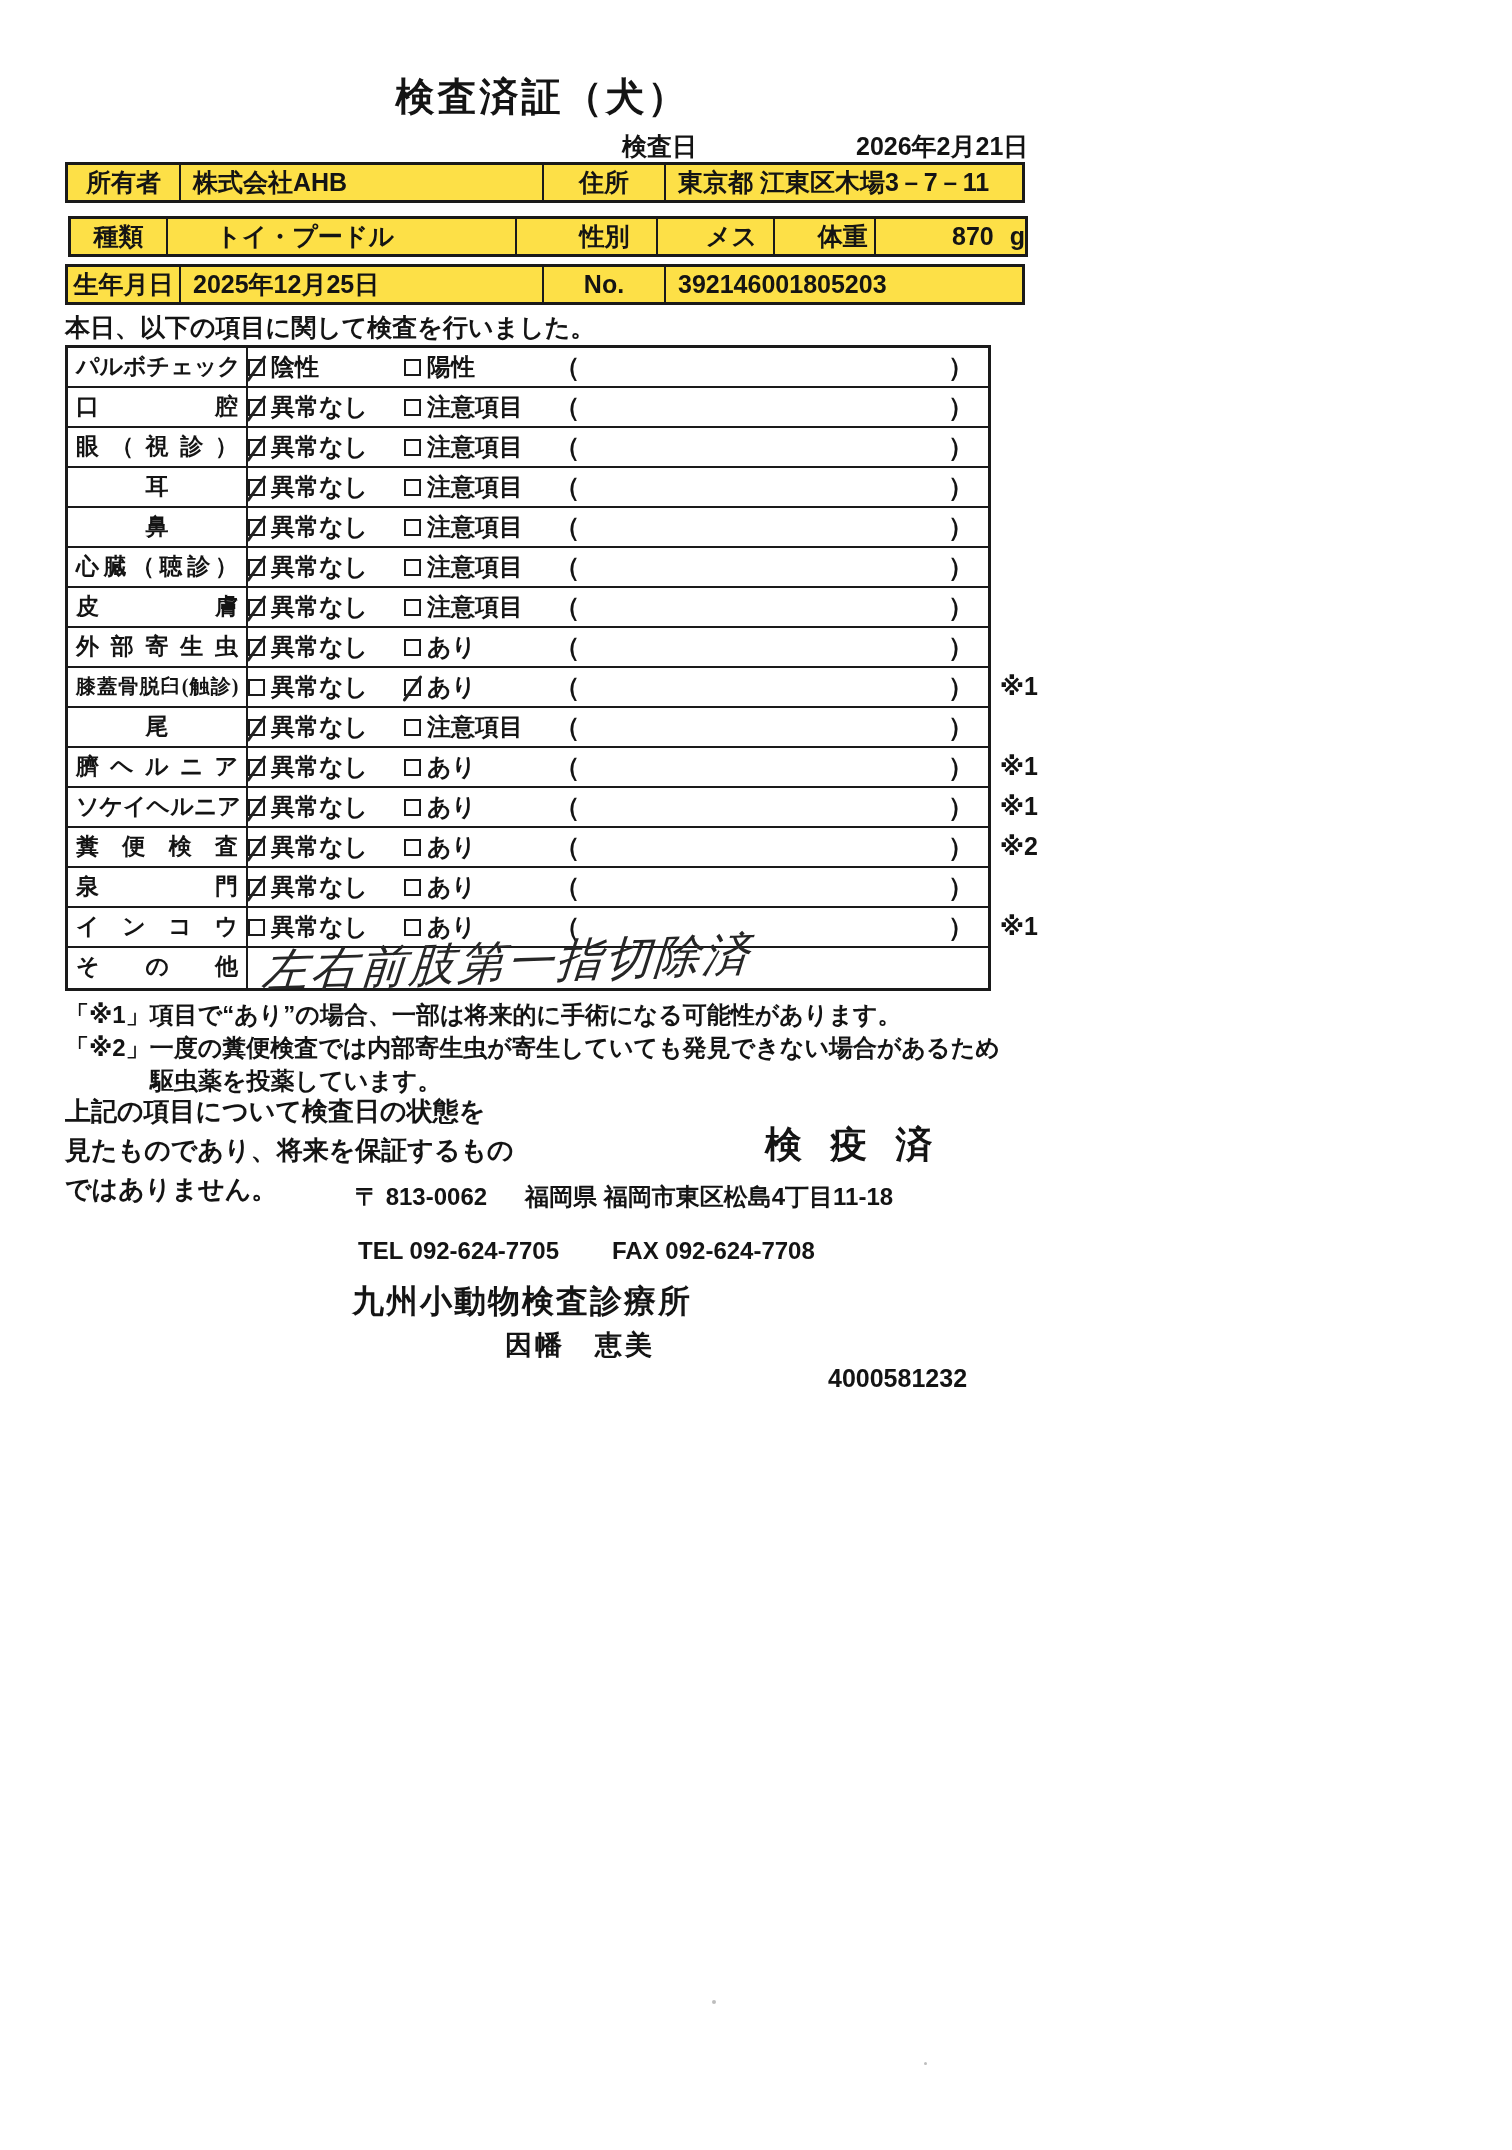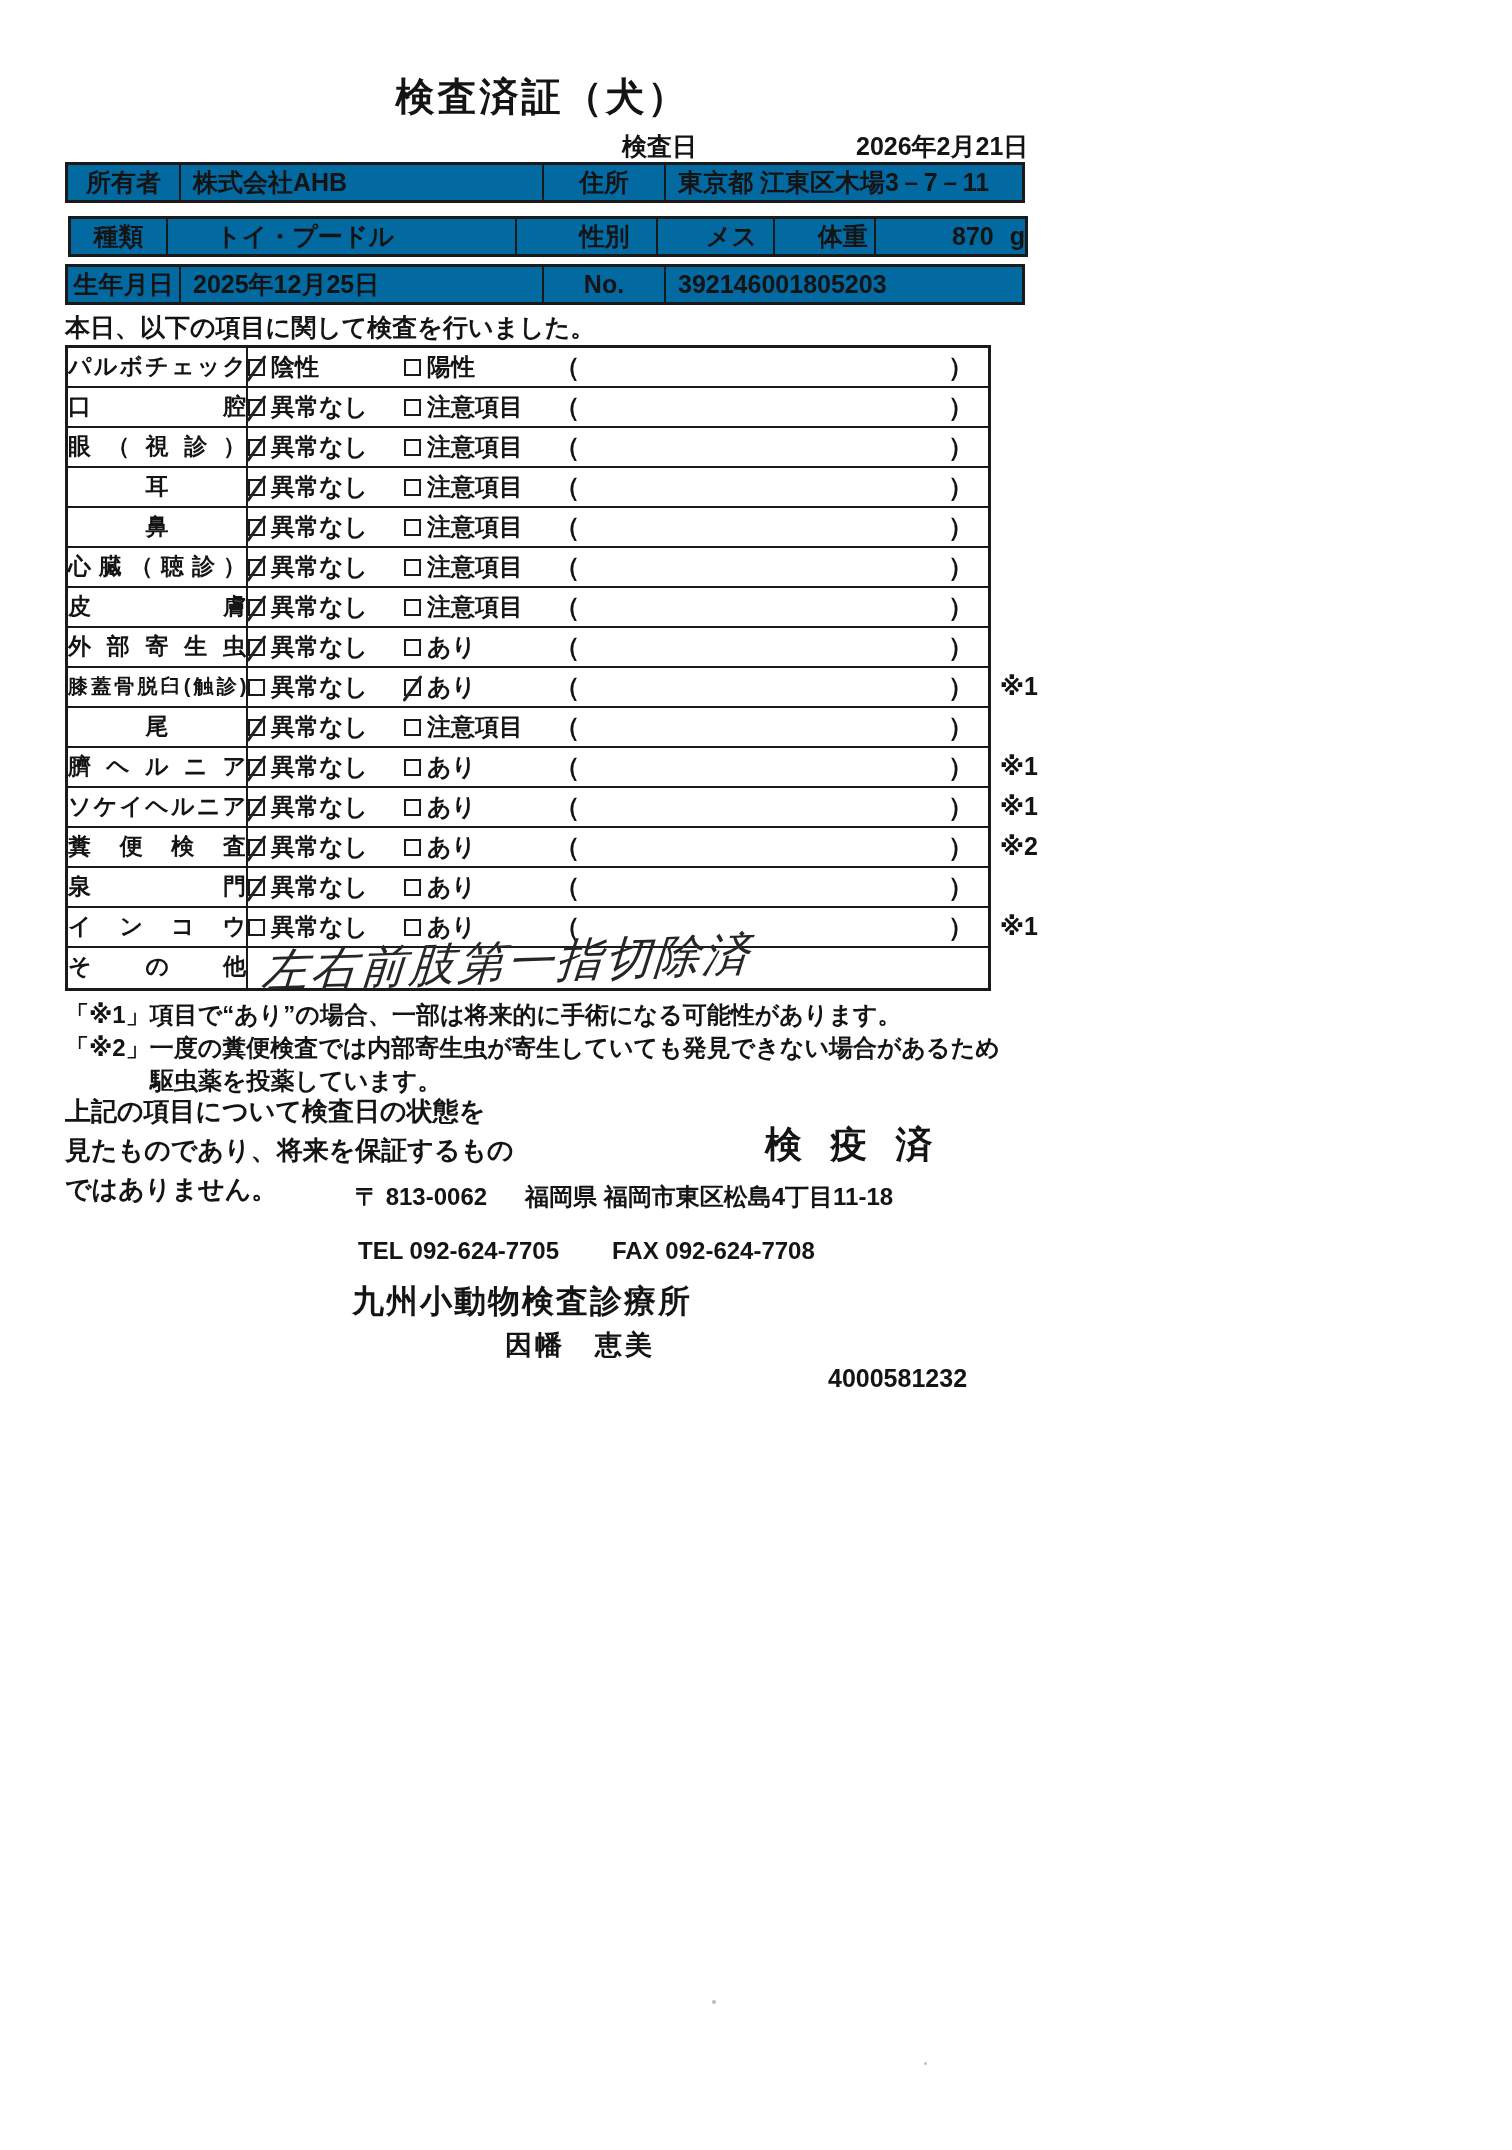--- a/index.html
+++ b/index.html
@@ -12,7 +12,7 @@
   .insp-date-label { left:622px; top:130px; font-size:25px; font-weight:700; }
   .insp-date-value { left:856px; top:130px; font-size:25px; font-weight:700; }
 
-  .row-table { display:flex; border:3px solid #1a1a1a; background:#0369a1; align-items:stretch; }
+  .row-table { display:flex; border:3px solid #1a1a1a; background:#fde047; align-items:stretch; }
   .cell { display:flex; align-items:center; font-size:25px; font-weight:700; }
   .cell.rb { border-right:2px solid #1a1a1a; }
   .cell.lab { justify-content:center; }

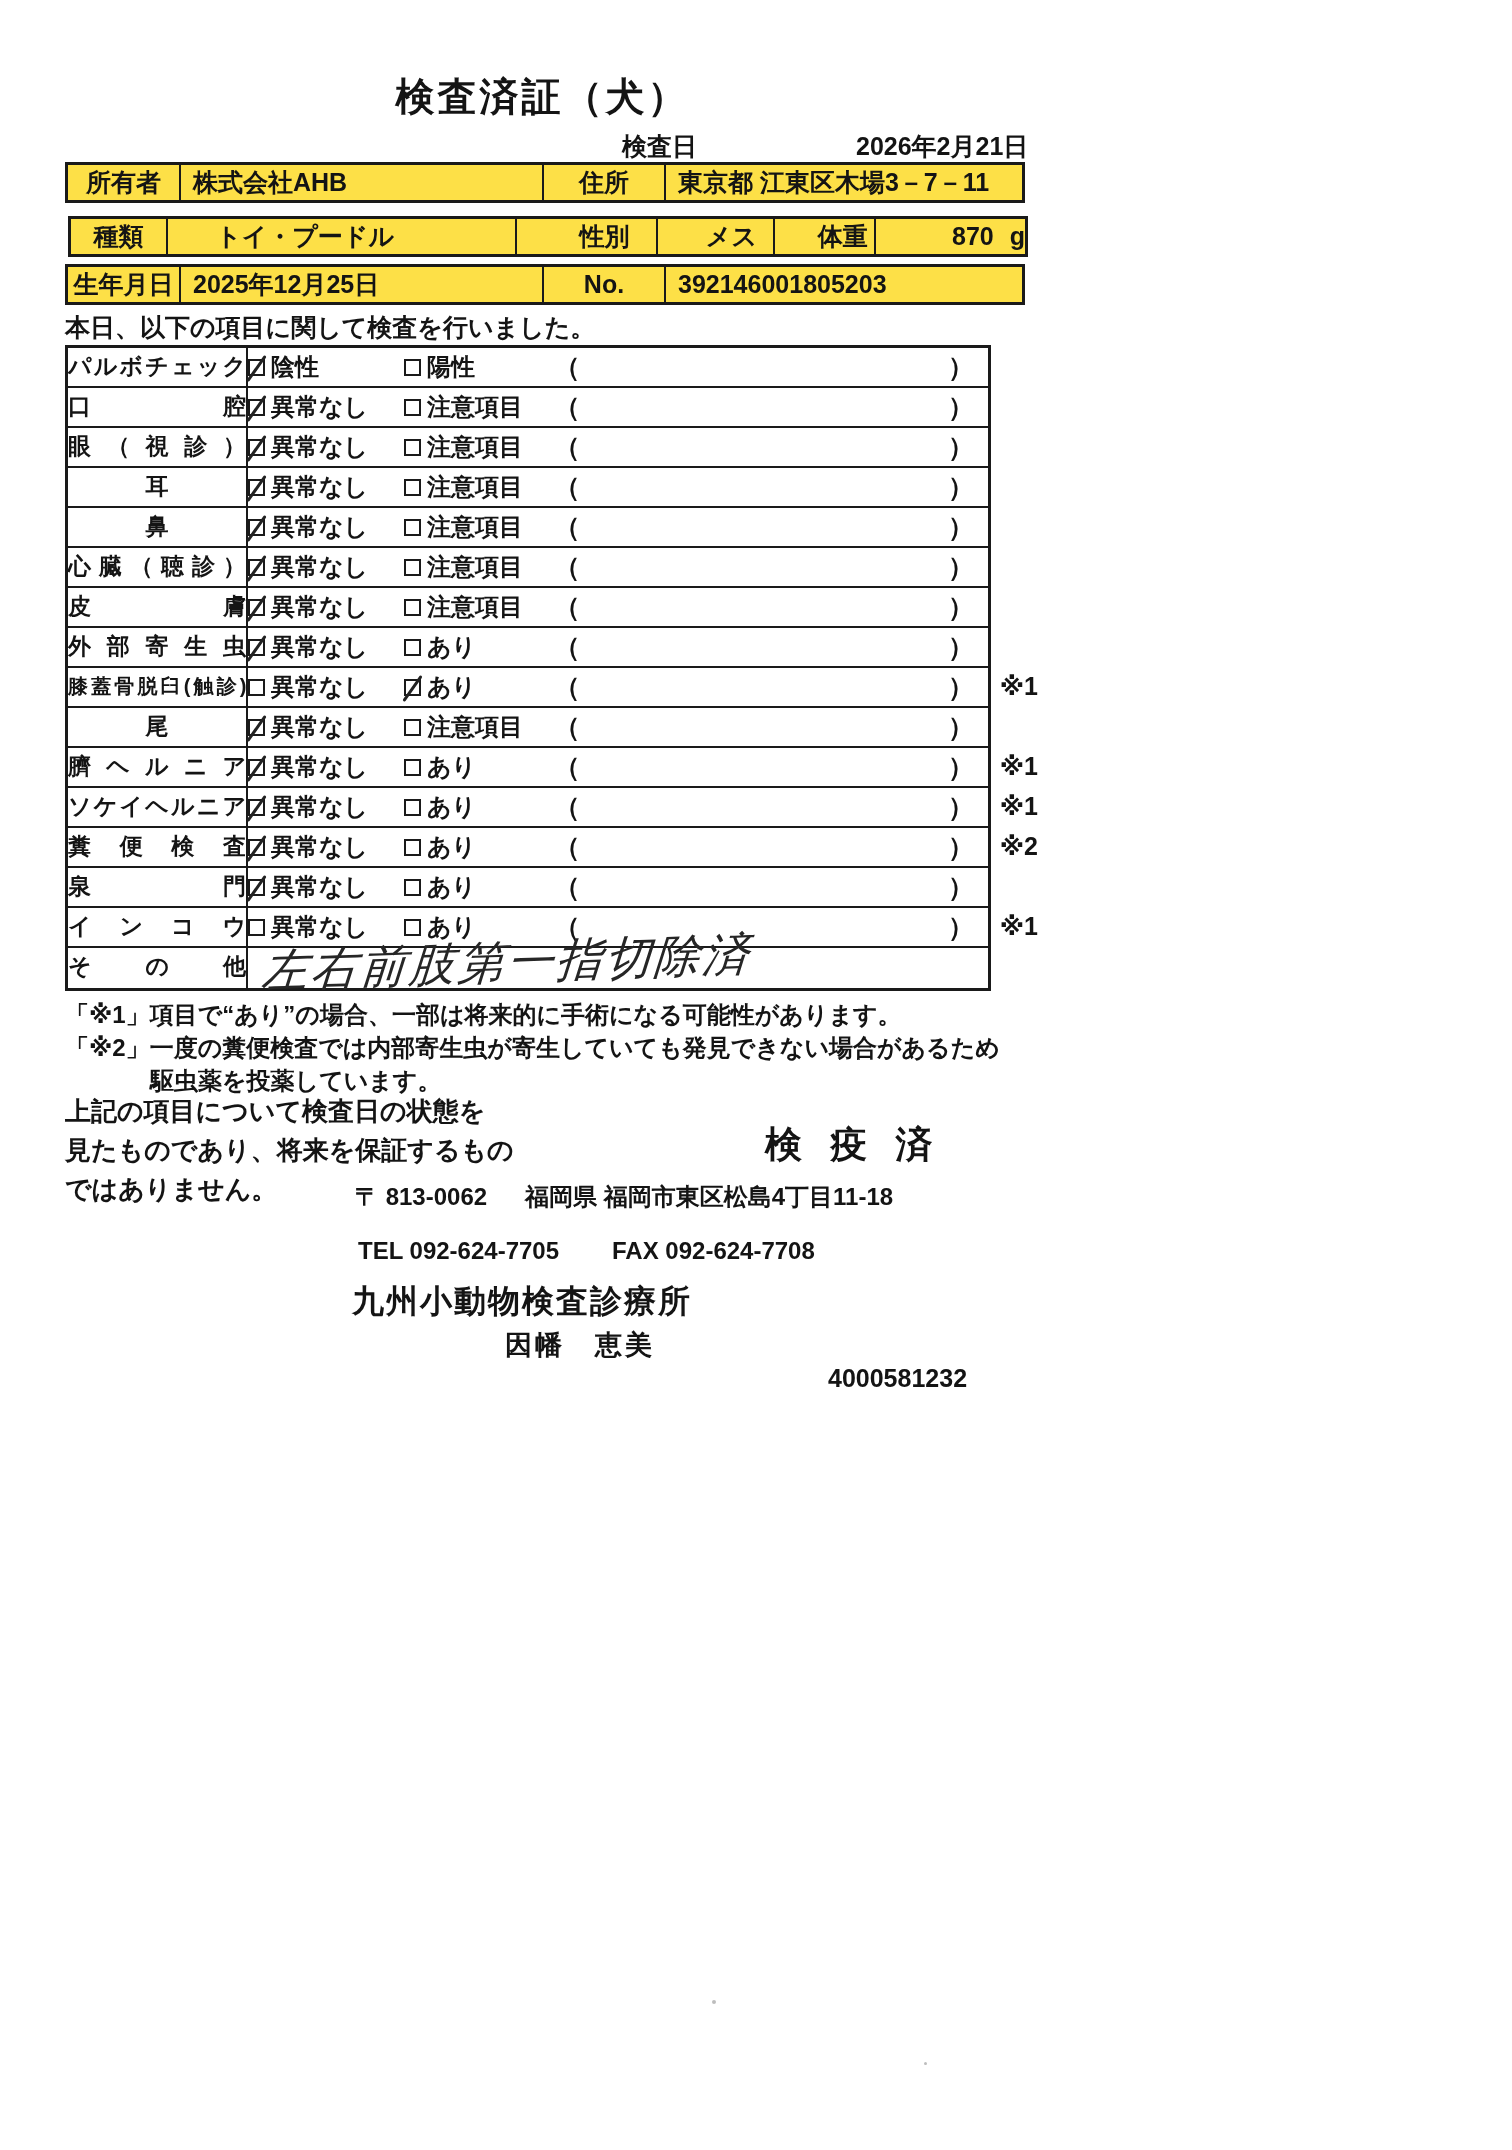--- a/index.html
+++ b/index.html
@@ -30,7 +30,7 @@
   .insp-table { position:absolute; left:65px; top:345px; width:926px; border:3px solid #1a1a1a; background:#fff; }
   .t-row { display:flex; height:40px; border-bottom:2px solid #1a1a1a; position:relative; align-items:stretch; }
   .t-row:last-child { border-bottom:none; }
-  .t-label { width:180px; border-right:2px solid #1a1a1a; font-size:23px; font-weight:700; line-height:37px; padding:0 0; text-align:justify; text-align-last:justify; overflow:hidden; white-space:nowrap; }
+  .t-label { width:180px; border-right:2px solid #1a1a1a; font-size:23px; font-weight:700; line-height:37px; padding:0 8px; text-align:justify; text-align-last:justify; overflow:hidden; white-space:nowrap;font-family:Liberation Serif, serif; }
   .t-label.single { text-align:center; text-align-last:center; }
   .t-label.tight { font-size:20px; letter-spacing:-0.5px; }
   .t-content { flex:1; display:flex; align-items:center; }

